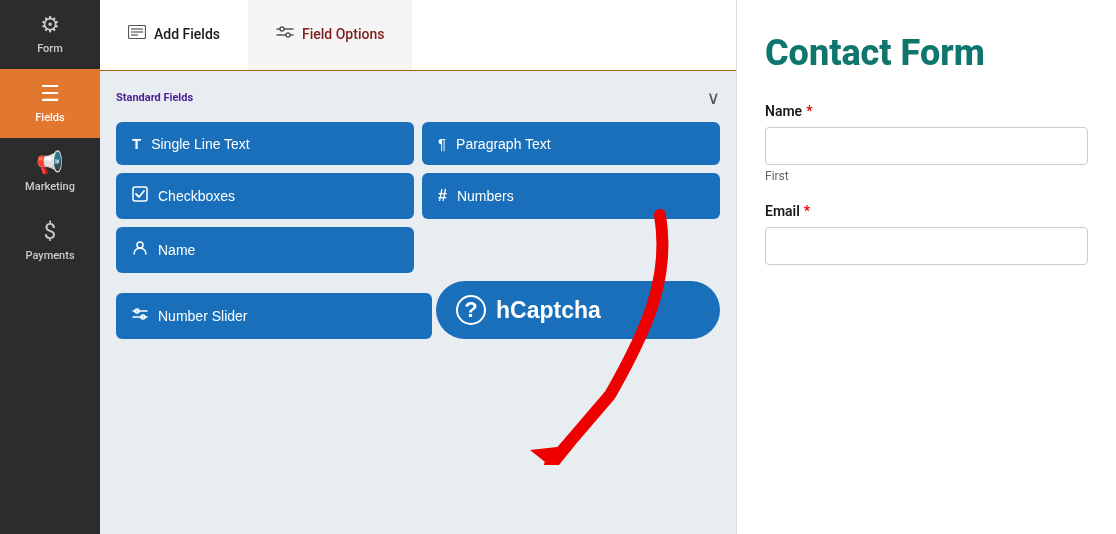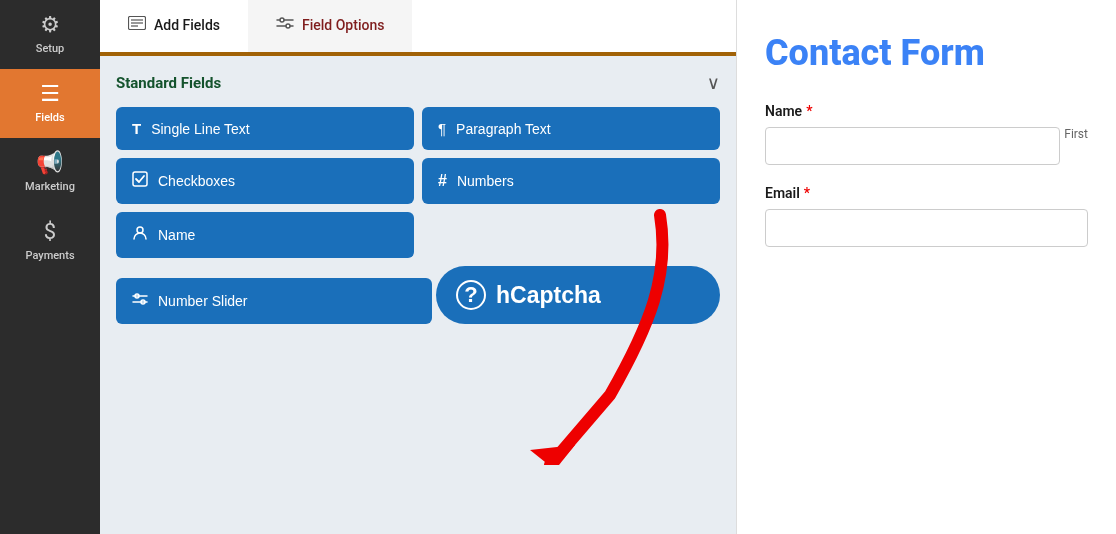--- a/index.html
+++ b/index.html
@@ -65,8 +65,8 @@
     .tabs {
       display: flex;
       background: #fff;
-      border-bottom: 4px solid #a16207;
-      height: 56px;
+      border-bottom: 1px solid #a16207;
+      height: 71px;
       flex-shrink: 0;
     }
 

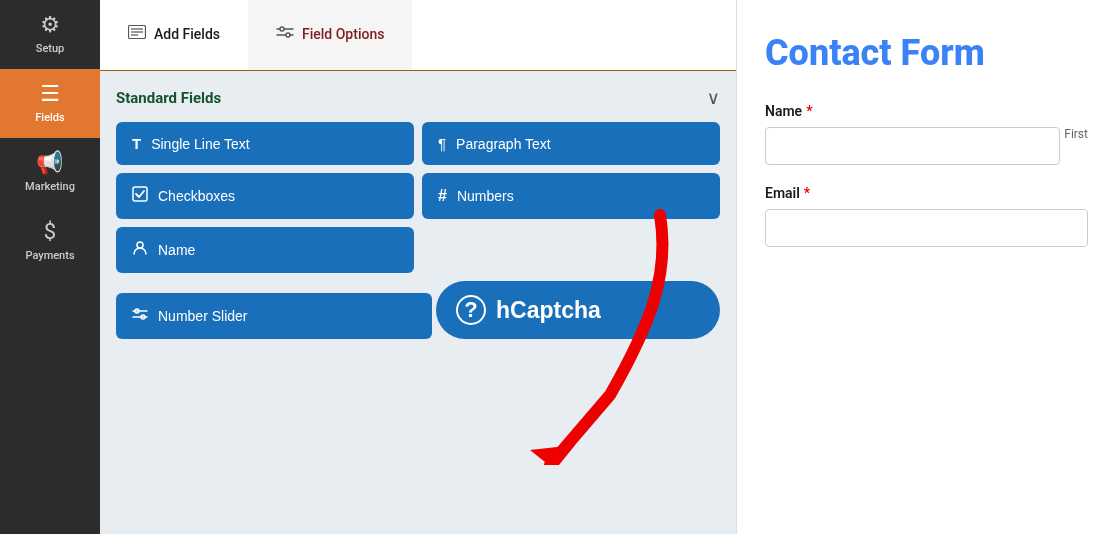--- a/index.html
+++ b/index.html
@@ -248,7 +248,7 @@
 <nav class="sidebar">
   <div class="sidebar-item">
     <span class="icon">⚙</span>
-    <span class="label">Setup</span>
+    <span class="label">Form</span>
   </div>
   <div class="sidebar-item active">
     <span class="icon">☰</span>

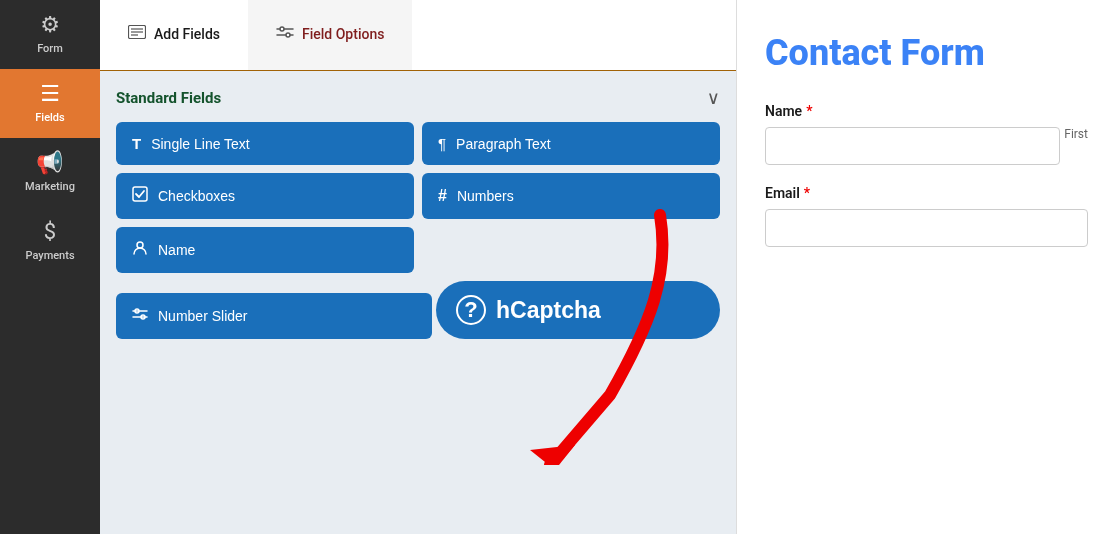--- a/index.html
+++ b/index.html
@@ -160,7 +160,7 @@
     .form-title {
       font-size: 36px;
       font-weight: 800;
-      color: #3b82f6;
+      color: #0f766e;
       line-height: 1.2;
       margin-bottom: 28px;
     }

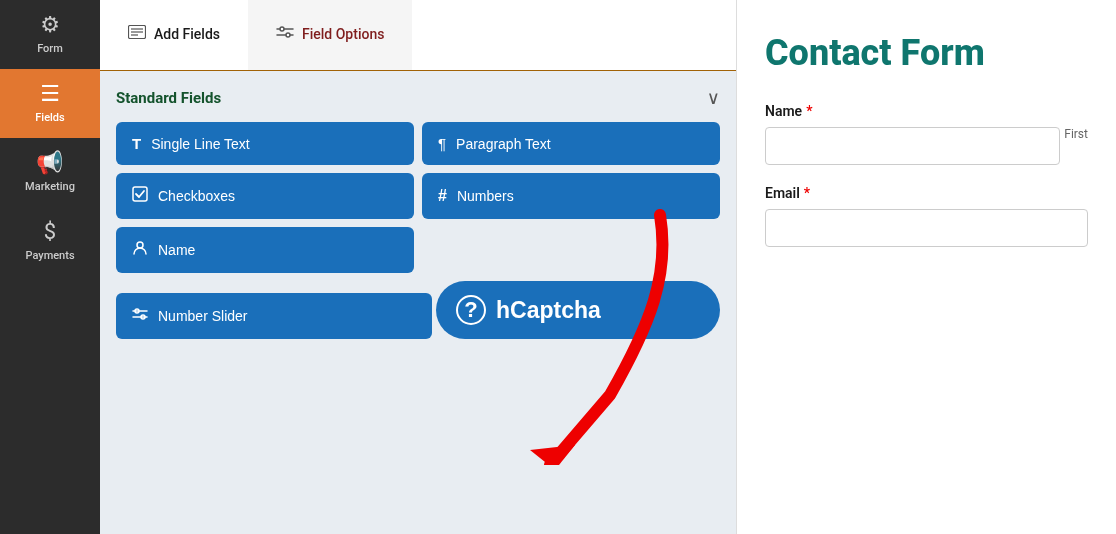--- a/index.html
+++ b/index.html
@@ -110,9 +110,9 @@
     }
 
     .section-title {
-      font-size: 15px;
+      font-size: 11px;
       font-weight: 700;
-      color: #14532d;
+      color: #4c1d95;
     }
 
     .section-chevron {

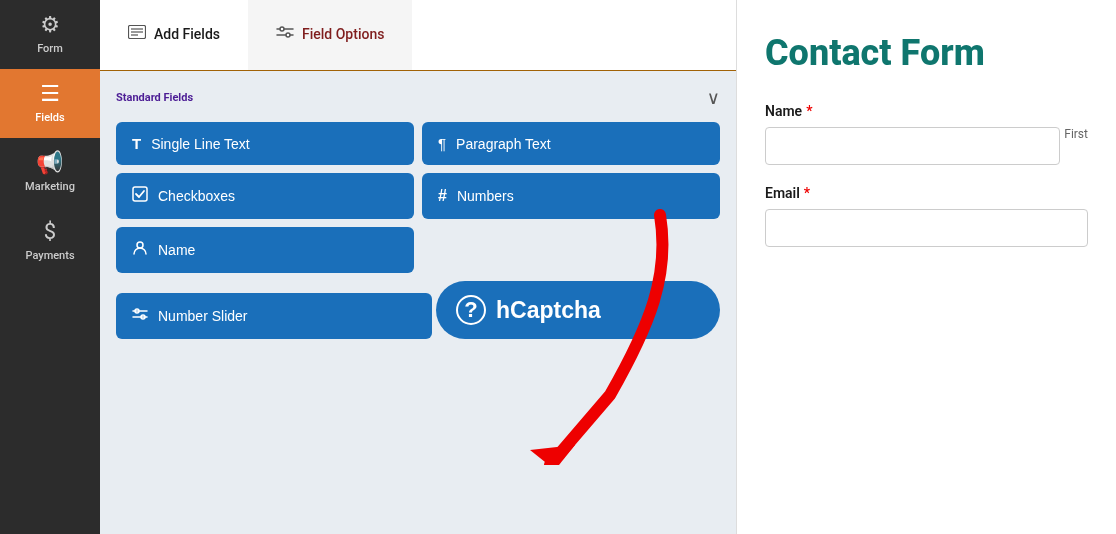--- a/index.html
+++ b/index.html
@@ -191,7 +191,7 @@
     .name-input-group {
       flex: 1;
       display: flex;
-      flex-direction: row;
+      flex-direction: column;
       gap: 4px;
     }
 

